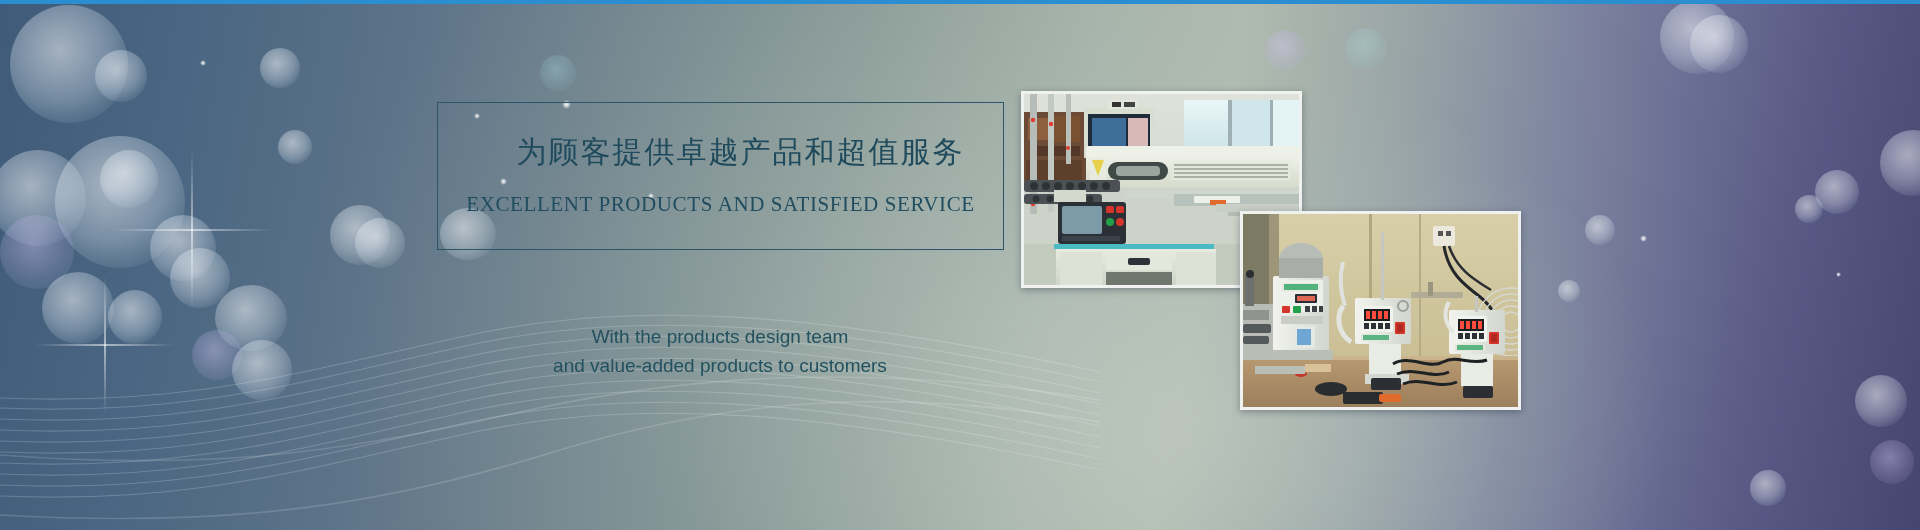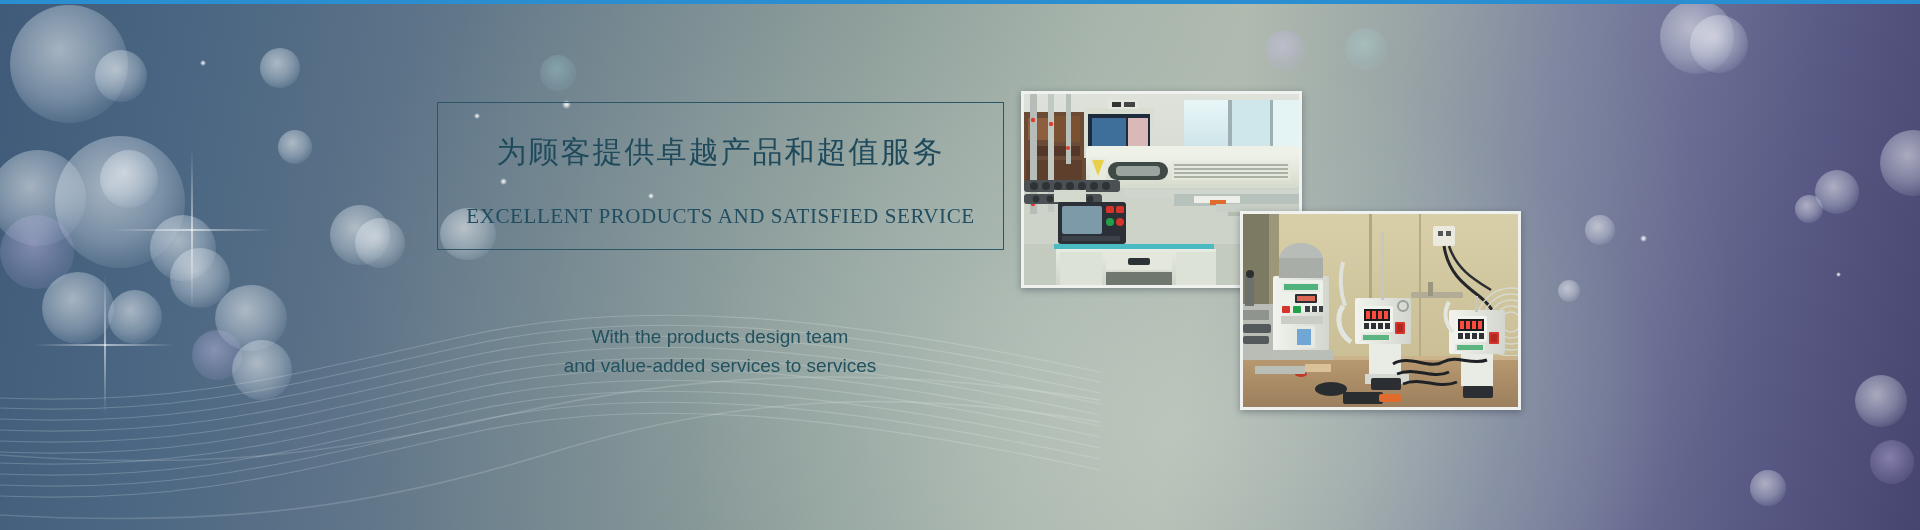--- a/index.html
+++ b/index.html
@@ -52,7 +52,7 @@
   .cn-title{
     position:absolute;left:437px;top:132px;width:567px;
     text-align:center;color:#1f4a5c;font-size:30px;letter-spacing:2px;
-    font-family:"DejaVu Sans","Liberation Sans",sans-serif;font-weight:400;
+    font-family:"DejaVu Sans","Liberation Sans",sans-serif;font-weight:400;padding-left:20px;
   }
   .en-sub{
     position:absolute;left:437px;top:192px;width:567px;

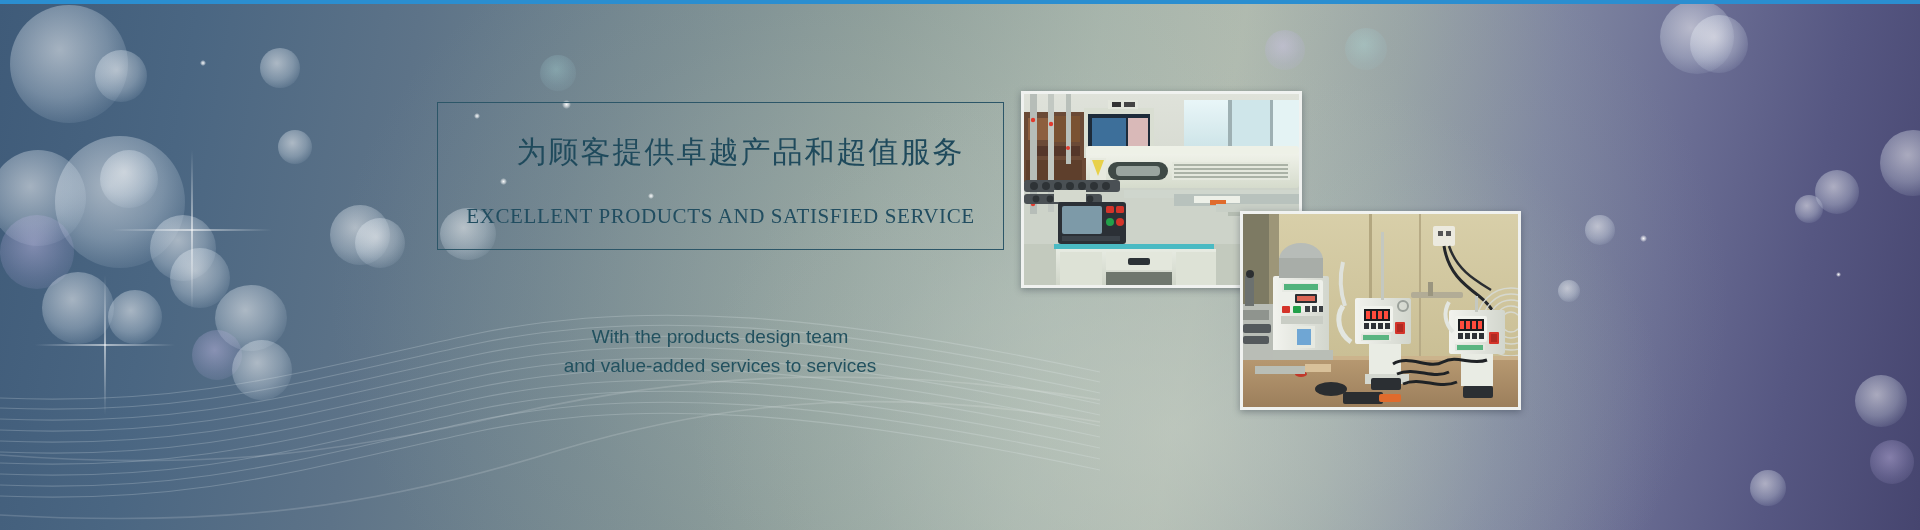--- a/index.html
+++ b/index.html
@@ -58,7 +58,6 @@
     position:absolute;left:437px;top:192px;width:567px;
     text-align:center;color:#214d60;font-size:21px;letter-spacing:0.6px;
     font-family:"Liberation Serif","DejaVu Serif",serif;
-    margin-top:12px;
   }
   .slogan{
     position:absolute;left:437px;top:275px;width:567px;

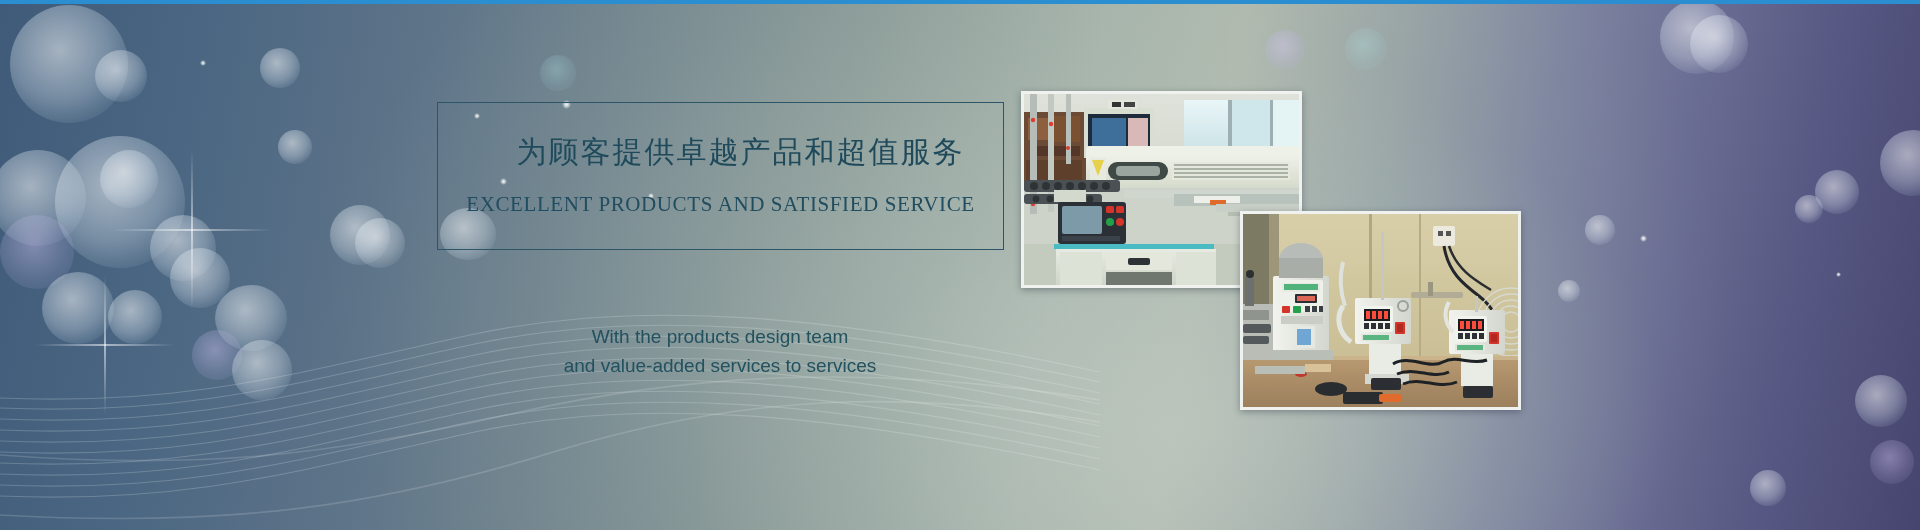--- a/index.html
+++ b/index.html
@@ -161,7 +161,7 @@
 
   <div class="paragraph">
     <div>With the products design team</div>
-    <div>and value-added services to services</div>
+    <div>and value-added products to customers</div>
   </div>
 
   <div class="photo" id="photo-1">

